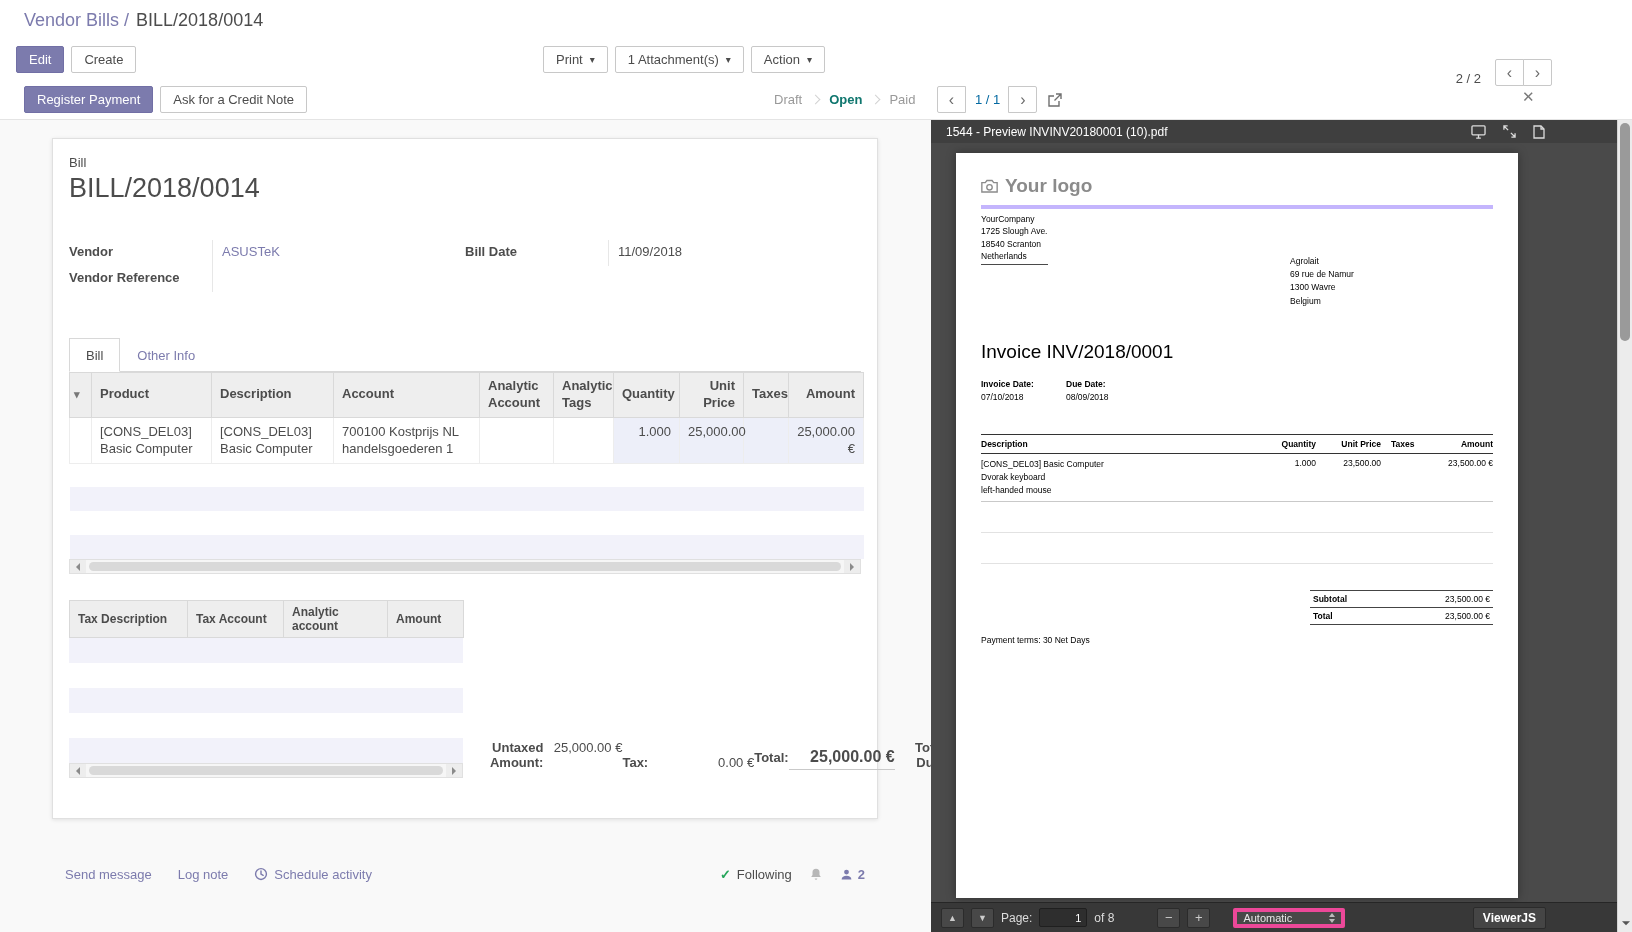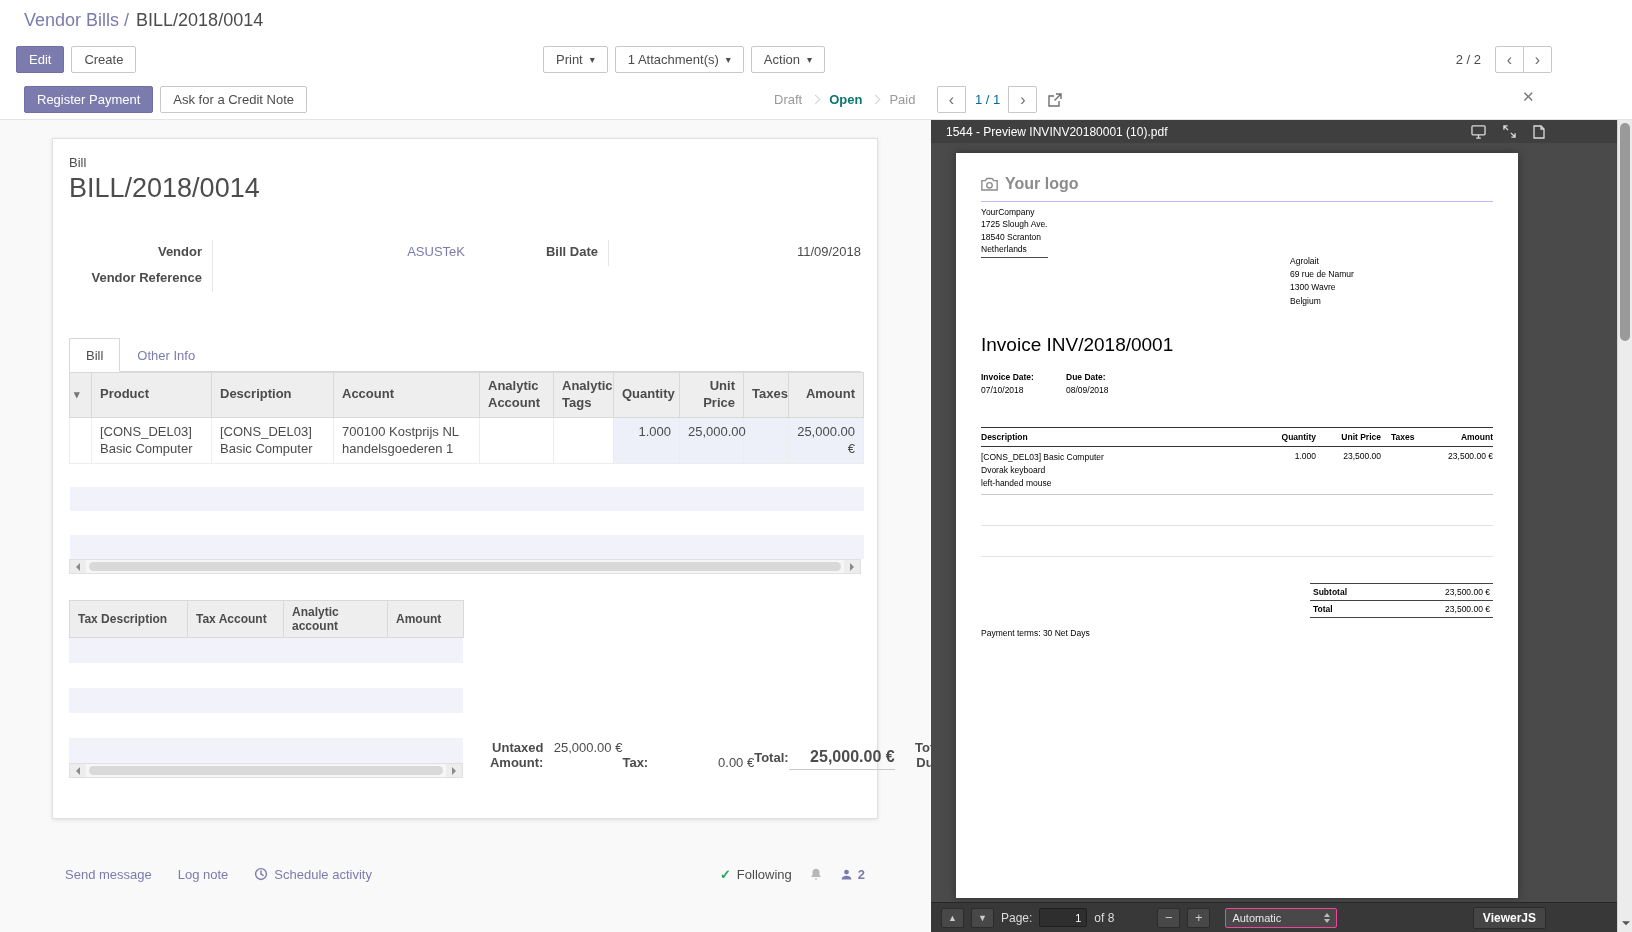--- a/index.html
+++ b/index.html
@@ -19,7 +19,7 @@
   .btn-primary { background:#7c7bad; border-color:#716fa5; color:#fff; }
   .caret { font-size:10px; margin-left:7px; line-height:1; color:inherit; }
   .center-actions { position:absolute; left:543px; top:6px; display:flex; }
-  .pager { position:absolute; right:80px; top:6px; display:flex; align-items:center; }
+  .pager { position:absolute; right:80px; top:19px; display:flex; align-items:flex-end; }
   .pager-count { margin-right:14px; }
   .pager-btns { display:flex; }
   .pager-btn { width:29px; height:27px; display:flex; align-items:center; justify-content:center; background:#fff;

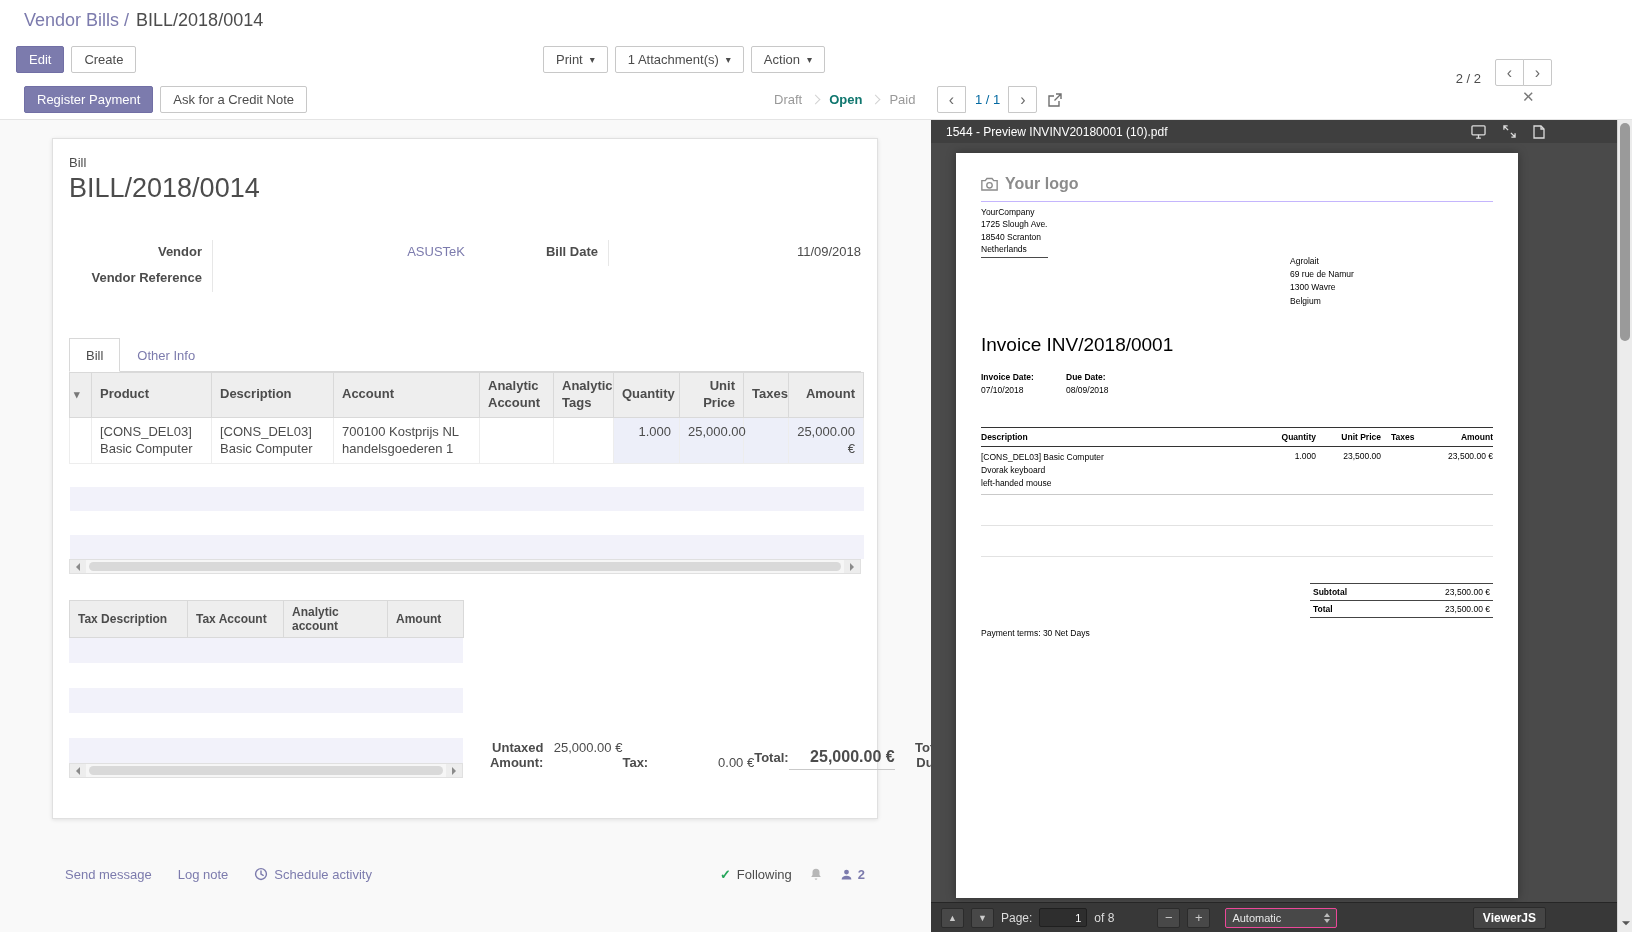--- a/index.html
+++ b/index.html
@@ -106,7 +106,7 @@
   .pdf-viewport { flex:1; overflow:hidden; position:relative; }
   .pdf-page { position:absolute; left:25px; top:10px; width:562px; height:745px; background:#fff;
               box-shadow:0 0 9px rgba(0,0,0,.35); padding:22px 25px; color:#000; }
-  .logo-row { display:flex; align-items:center; gap:7px; color:#8b8b8b; font-weight:bold; font-size:16px; padding-bottom:8px; border-bottom:1px solid #c4b5fd; }
+  .logo-row { display:flex; align-items:center; gap:7px; color:#8b8b8b; font-weight:bold; font-size:19px; padding-bottom:8px; border-bottom:4px solid #c4b5fd; }
   .company { display:inline-block; font-size:8.5px; line-height:1.45; margin-top:4px; border-bottom:1px solid #4a4a4a; padding-bottom:2px; }
   .customer { position:absolute; left:334px; top:102px; font-size:8.5px; line-height:1.55; }
   .inv-title { font-size:19px; font-weight:normal; color:#000; margin-top:76px; }

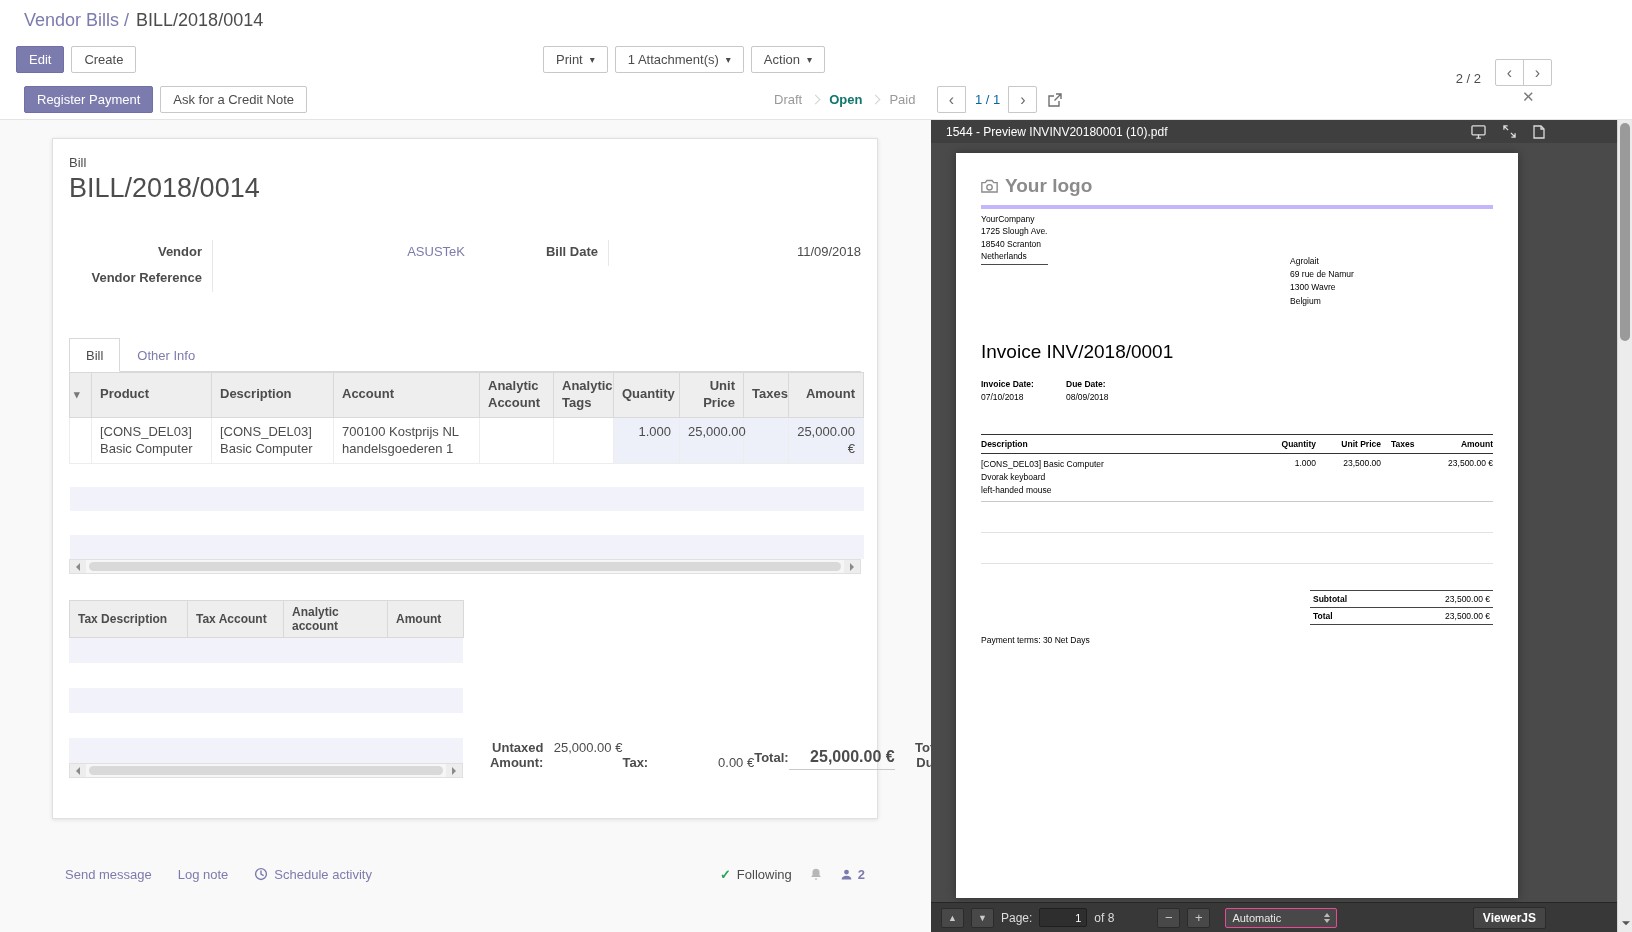--- a/index.html
+++ b/index.html
@@ -47,7 +47,7 @@
            box-shadow:0 1px 4px rgba(0,0,0,.10); padding:16px 16px 40px; }
   .doc-type { font-size:13px; }
   .sheet-title { font-size:27px; font-weight:normal; color:#4c4c4c; margin:3px 0 36px; }
-  .field-grid { display:flex;text-align:right; }
+  .field-grid { display:flex; }
   .field-col { width:50%; }
   .field-row { display:flex; min-height:26px; font-size:13px; }
   .field-label { width:143px; font-weight:bold; padding:4px 10px 4px 0; }

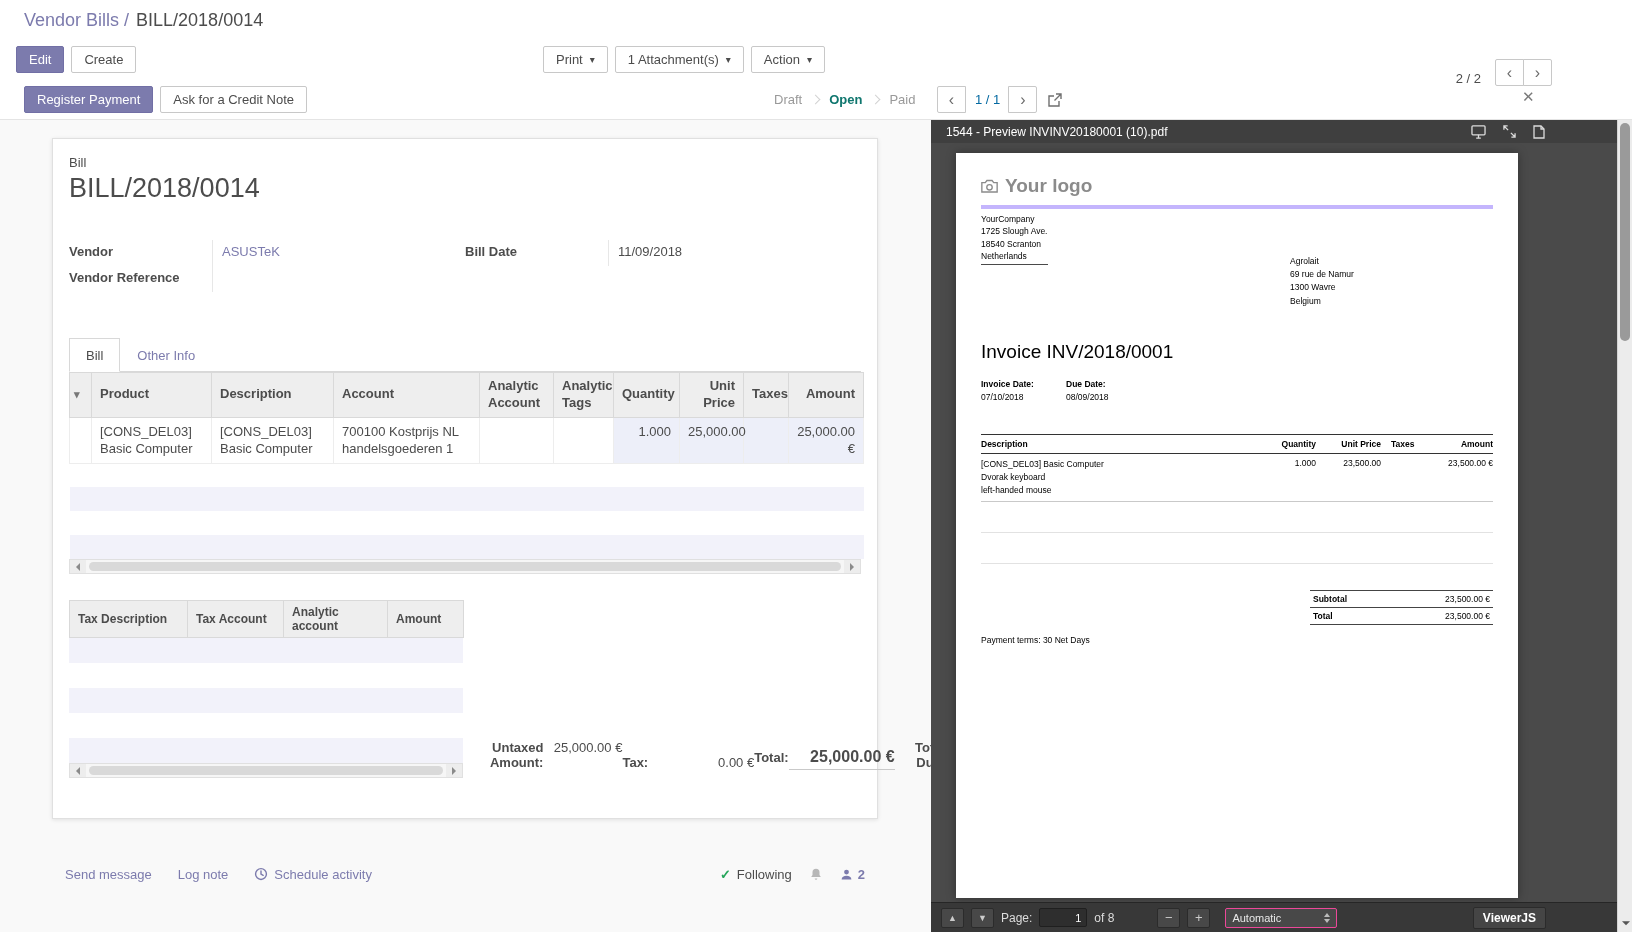--- a/index.html
+++ b/index.html
@@ -131,7 +131,7 @@
   .vbtn.glyph { font-size:13px; }
   .page-input { width:48px; height:19px; background:#2e2e2e; border:1px solid #1f1f1f; border-radius:2px; color:#fff; text-align:right; padding:0 5px; font-size:11px; font-family:inherit; }
   .zoom-group { margin-left:36px; display:flex; align-items:center; gap:7px; }
-  .zoom-select { margin-left:8px; width:112px; height:20px; background:#484848; border:1px solid #ec4899; border-radius:2px; display:flex; align-items:center; justify-content:space-between; padding:0 6px; cursor:pointer; font-size:11px; color:#e8e8e8; }
+  .zoom-select { margin-left:16px; width:112px; height:20px; background:#484848; border:4px solid #ec4899; border-radius:2px; display:flex; align-items:center; justify-content:space-between; padding:0 6px; cursor:pointer; font-size:11px; color:#e8e8e8; }
   .spinner { display:flex; flex-direction:column; gap:2px; }
   .spinner i { display:block; width:0; height:0; border-left:3px solid transparent; border-right:3px solid transparent; }
   .spinner .up { border-bottom:4px solid #bbb; }

